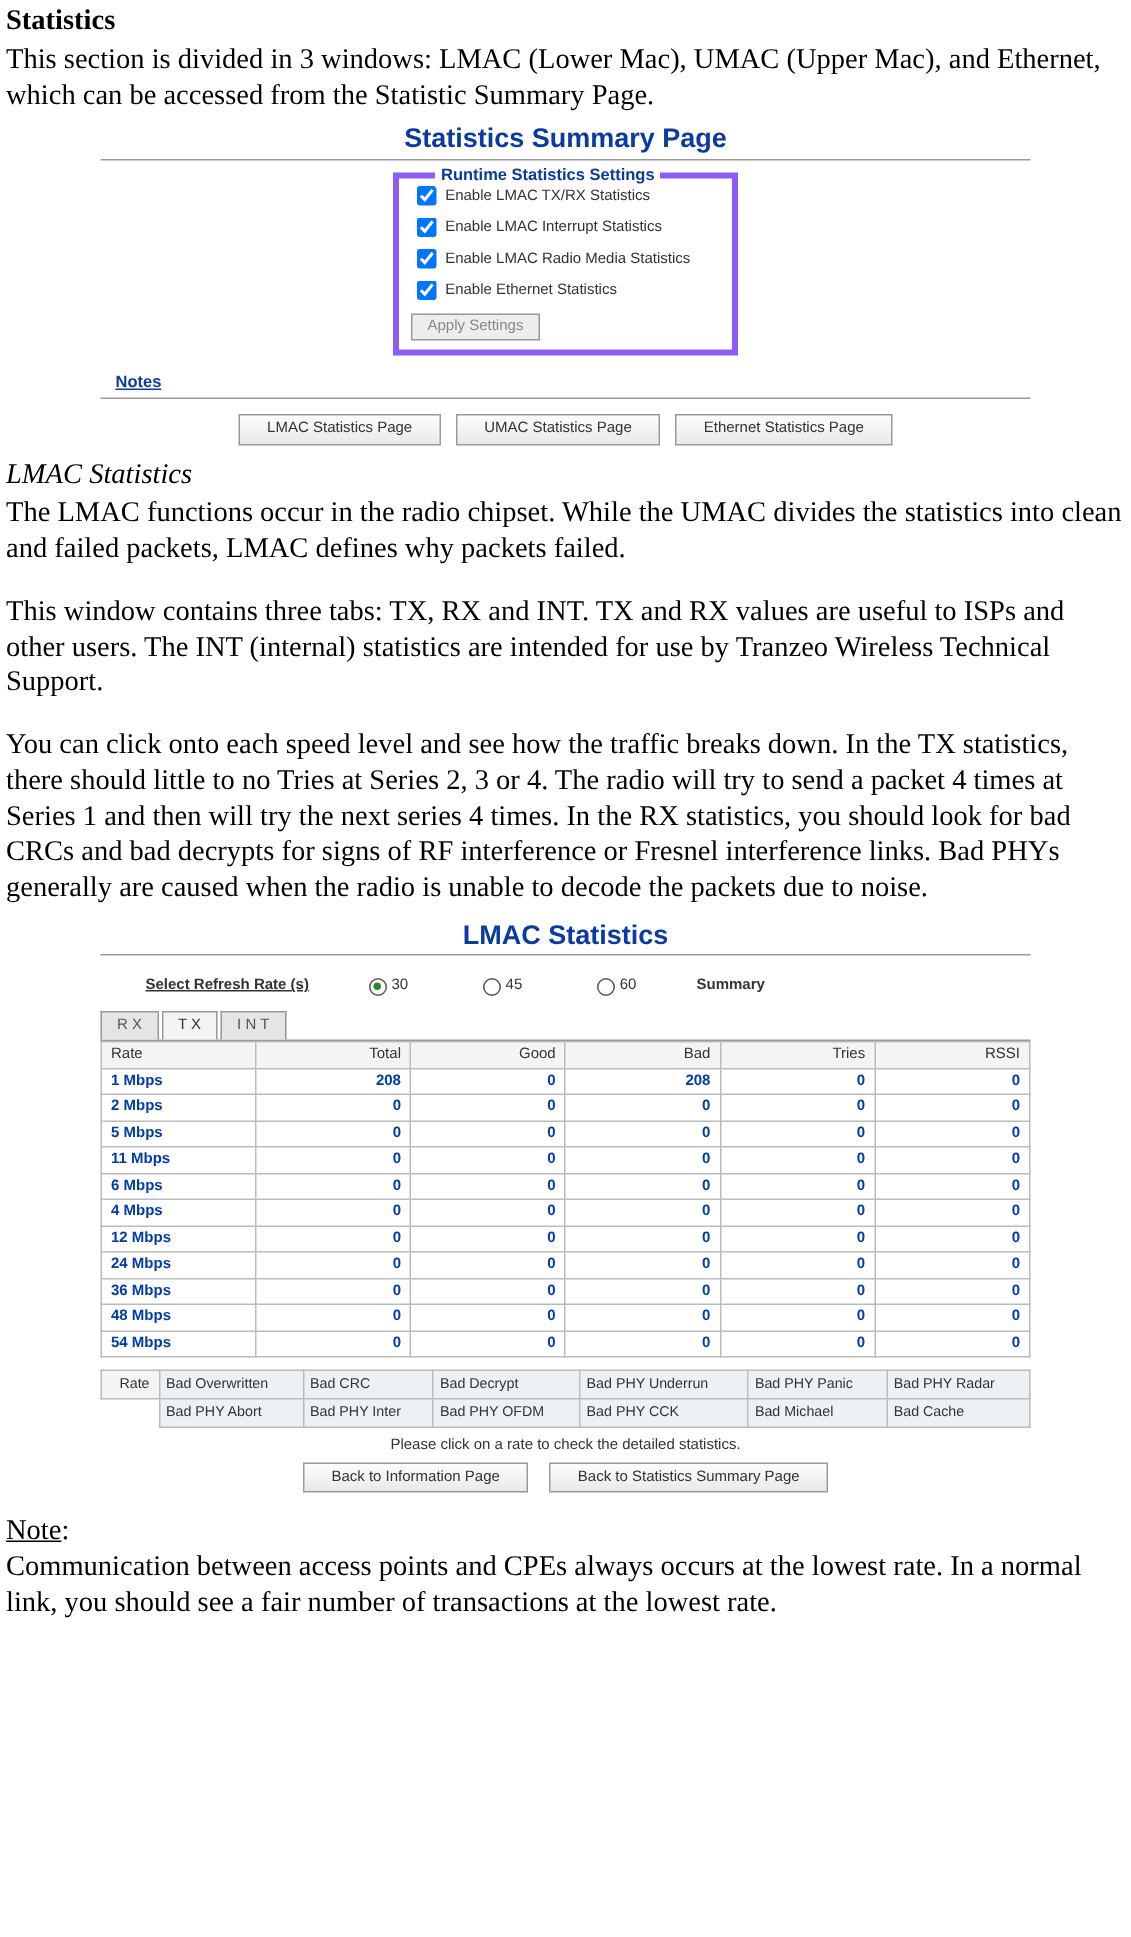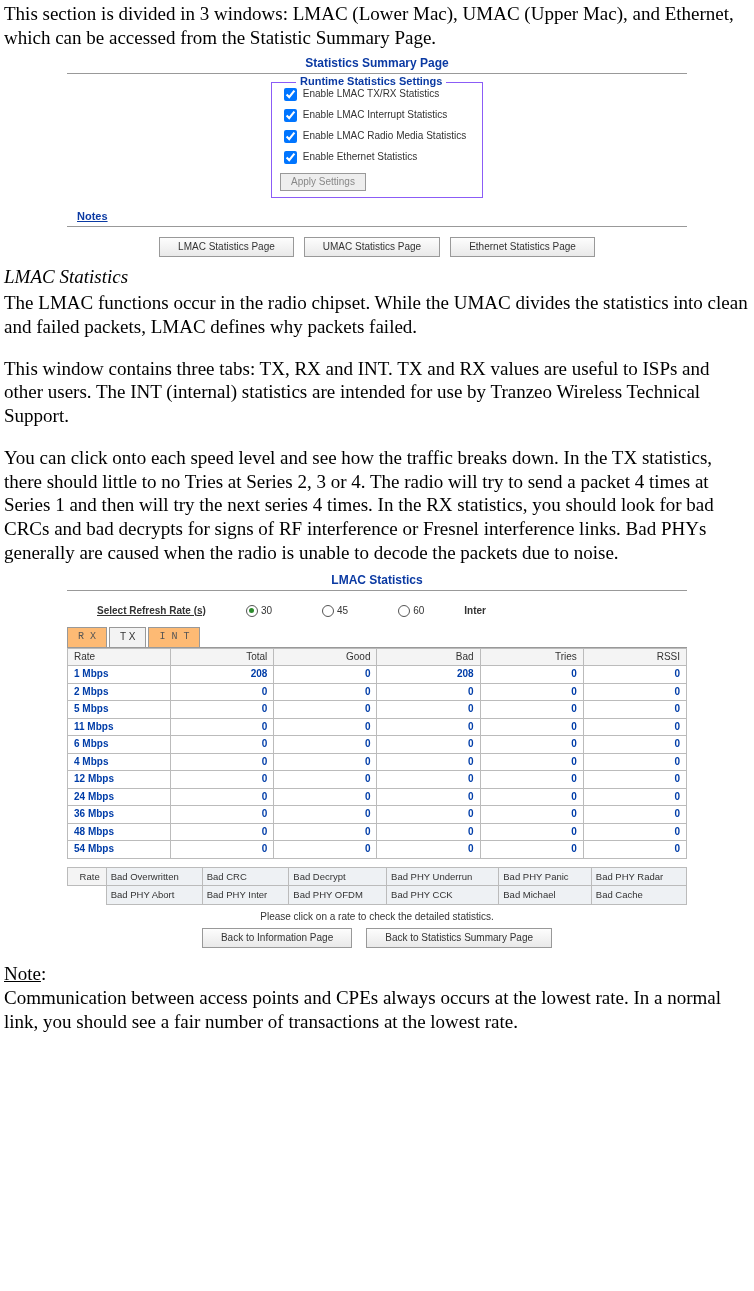--- a/index.html
+++ b/index.html
@@ -124,6 +124,7 @@
 <body>
 
 <div class="content">
+  <div class="heading1">Statistics</div>
   <div class="para tight">This section is divided in 3 windows: LMAC (Lower Mac), UMAC (Upper Mac), and Ethernet, which can be accessed from the Statistic Summary Page.</div>
 
   <div class="ui-box">

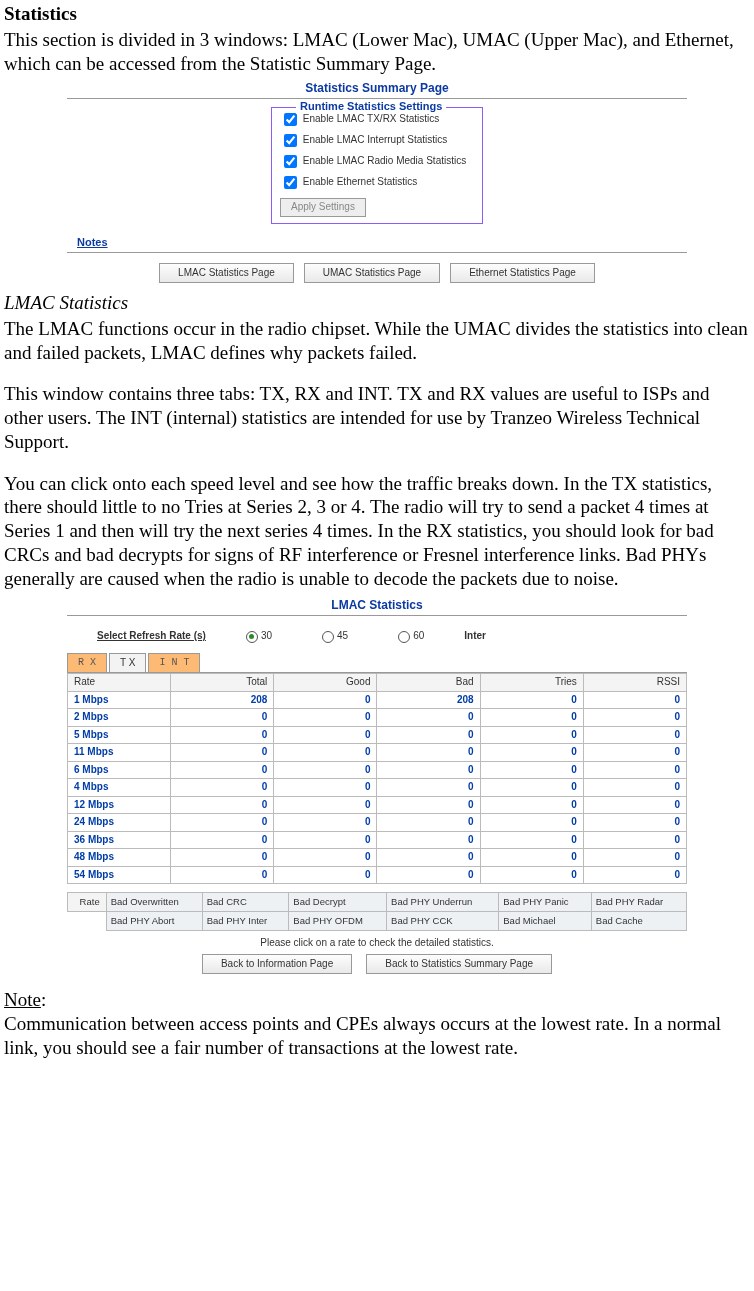--- a/index.html
+++ b/index.html
@@ -26,7 +26,7 @@
   .ui-title {
     color: #0b3aa3;
     font-weight: bold;
-    font-size: 12px;
+    font-size: 18px;
     text-align: center;
     margin-bottom: 2px;
   }

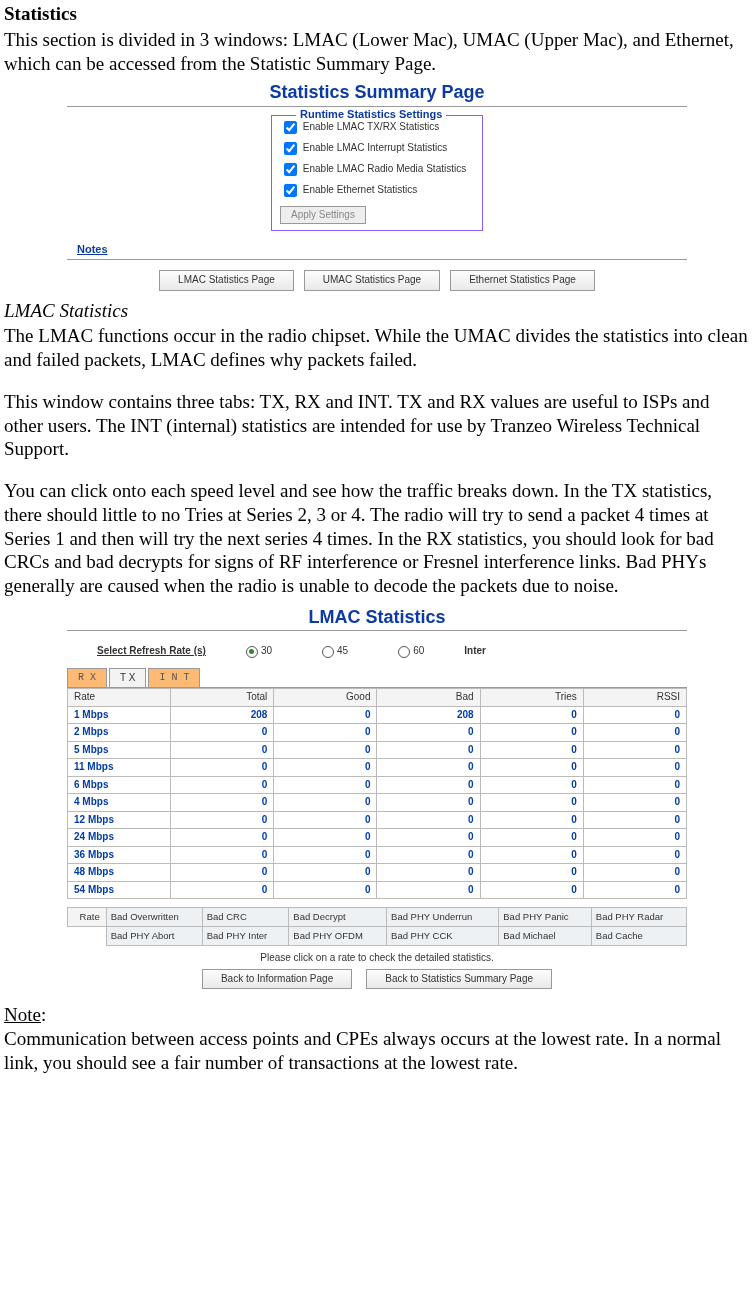--- a/index.html
+++ b/index.html
@@ -33,10 +33,10 @@
   .ui-hr { border-top: 1px solid #999; margin: 2px 0 8px 0; }
 
   .settings-box {
-    border: 1px solid #8b5cf6;
+    border: 4px solid #8b5cf6;
     width: 210px;
     margin: 0 auto;
-    padding: 0 0 6px 0;
+    padding: 0 12px 6px 0;
     position: relative;
   }
   .settings-title {

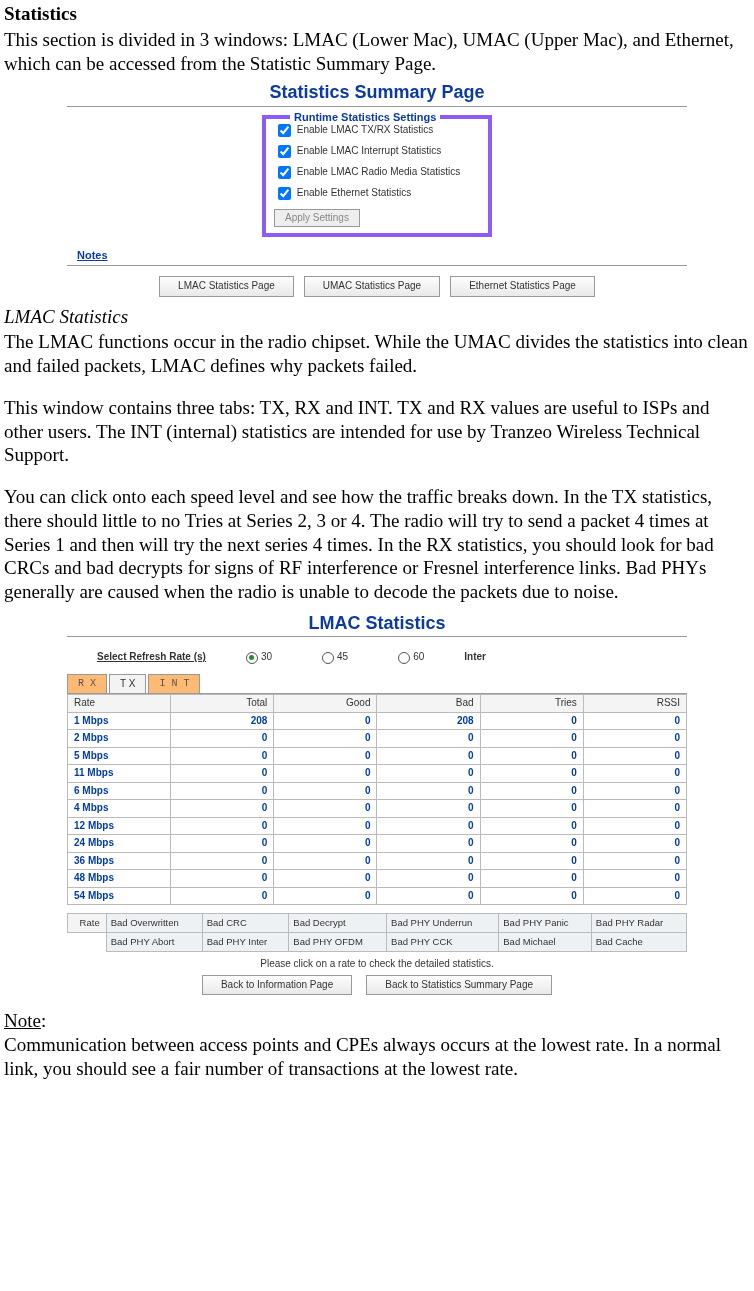--- a/index.html
+++ b/index.html
@@ -175,7 +175,7 @@
             <span>60</span>
           </span>
       </span>
-      <span>Inter</span>
+      <span>Summary</span>
     </div>
 
     <div class="tabs">

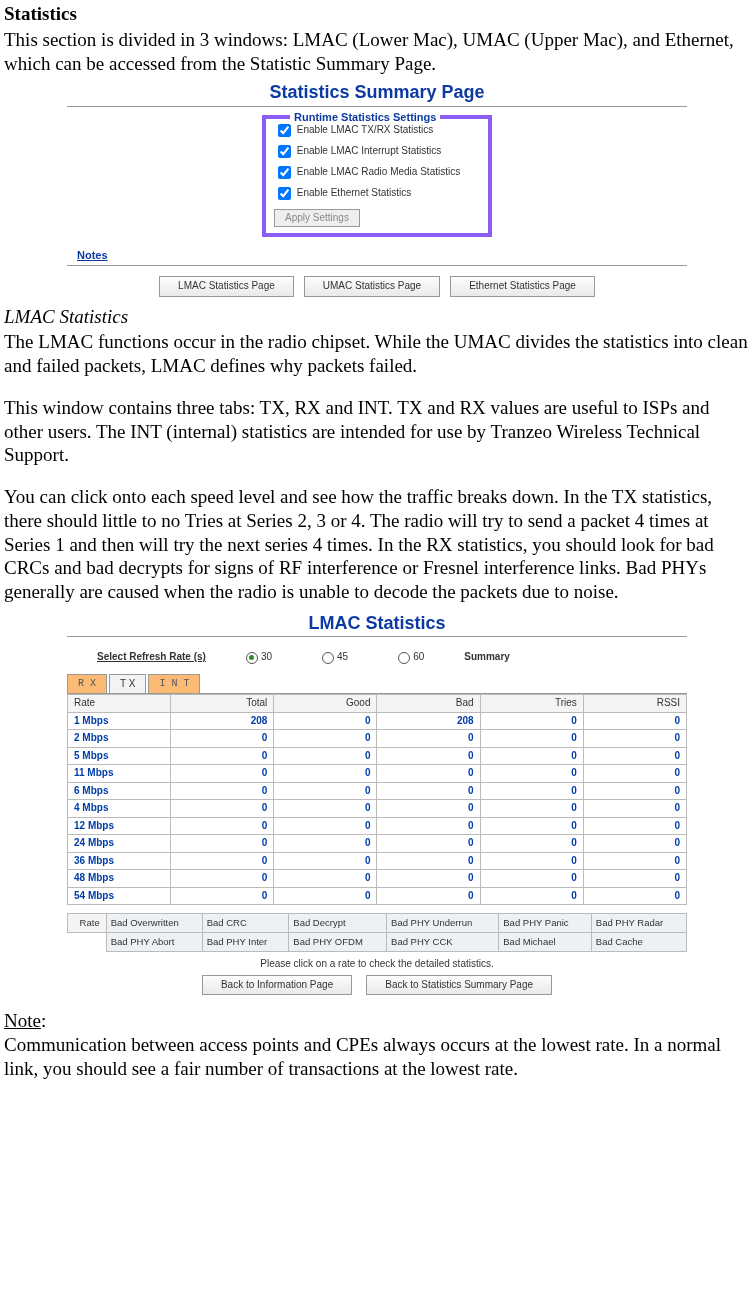--- a/index.html
+++ b/index.html
@@ -94,7 +94,7 @@
 
   .tabs { display:flex; border-bottom:1px solid #999; }
   .tab { padding:3px 10px; border:1px solid #999; border-bottom:none; margin-right:2px; background:#f3f3f3; font-size:10px;}
-  .tab.inactive { background:#fdba74; color:#555;font-family:Liberation Mono, monospace; }
+  .tab.inactive { background:#e5e5e5; color:#555; }
 
   .data-table { width:100%; border-collapse: collapse; font-size:10px; table-layout: fixed;}
   .data-table th, .data-table td {

